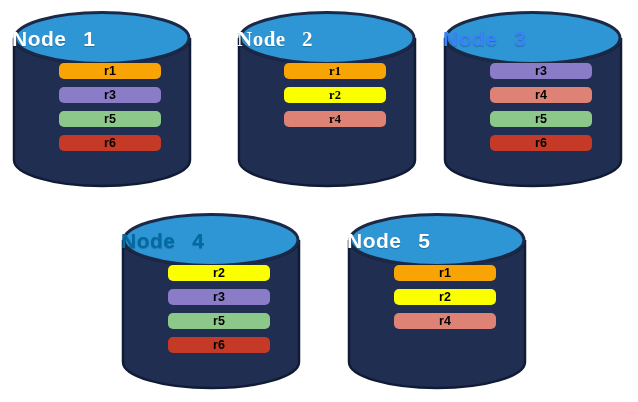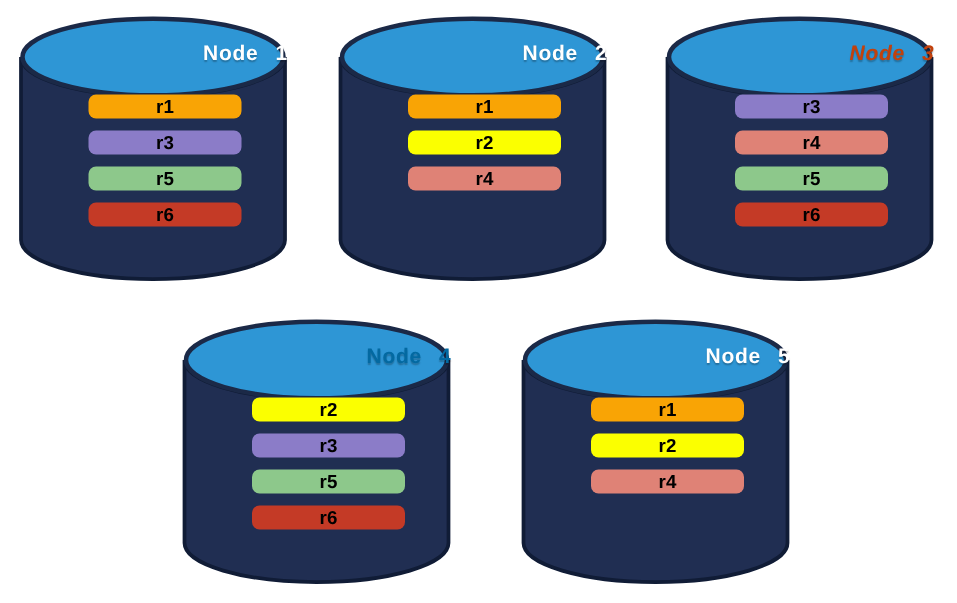--- a/index.html
+++ b/index.html
@@ -31,9 +31,9 @@
     left: 0;
     top: 19px;
     width: 100%;
-    text-align: right;
+    text-align: left;
     color: #ffffff;
-    font-size: 14px;
+    font-size: 21px;
     font-weight: bold;
     word-spacing: 0.5em;
     letter-spacing: 0.5px;

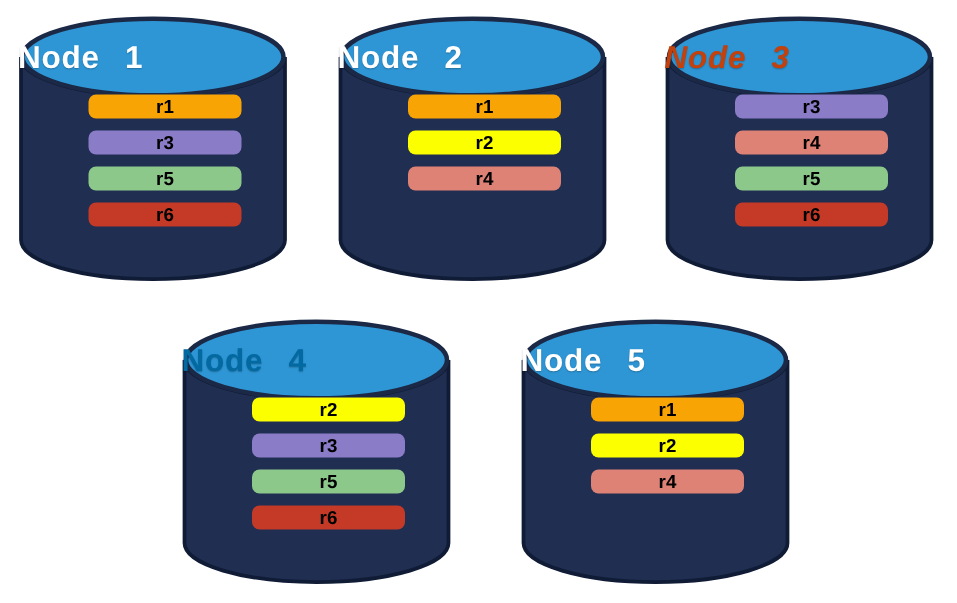--- a/index.html
+++ b/index.html
@@ -76,7 +76,7 @@
       </div>
     </div>
 
-    <div class="node" style="left: 225px; top: 8px;">
+    <div class="node" style="left: 237px; top: 8px; font-family: Liberation Serif, serif;">
       <svg width="180" height="182" viewBox="0 0 180 182">
         <path class="cyl-body" d="M 2 30 L 2 152 A 88 26 0 0 0 178 152 L 178 30 A 88 26 0 0 1 2 30 Z" stroke-width="2.5" fill="#202E52" stroke="#101C36"></path>
         <ellipse class="cyl-top" cx="90" cy="30" rx="87" ry="25.5" stroke-width="3" fill="#2E96D5" stroke="#1B2947"></ellipse>

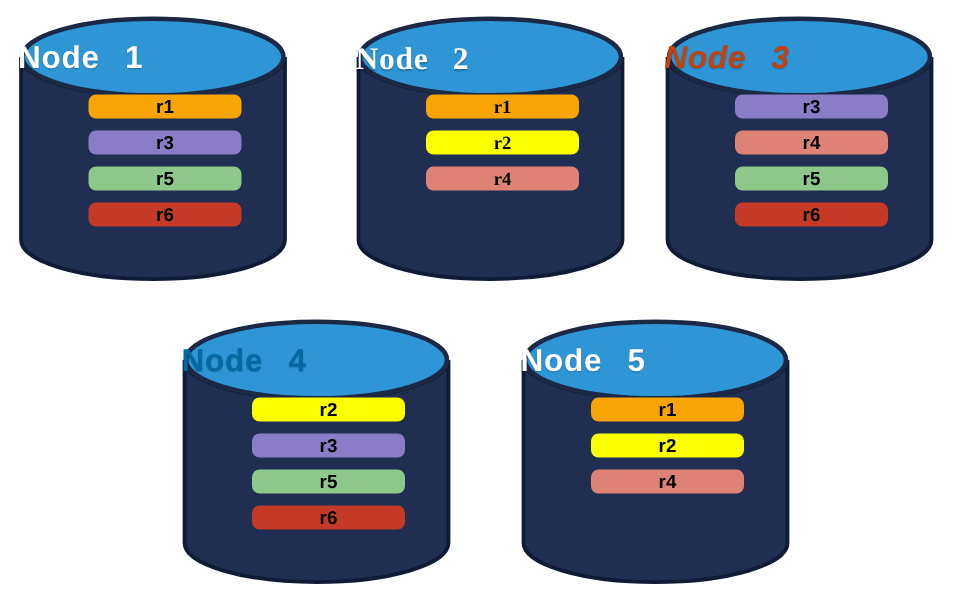--- a/index.html
+++ b/index.html
@@ -94,7 +94,7 @@
         <path class="cyl-body" d="M 2 30 L 2 152 A 88 26 0 0 0 178 152 L 178 30 A 88 26 0 0 1 2 30 Z" stroke-width="2.5" fill="#202E52" stroke="#101C36"></path>
         <ellipse class="cyl-top" cx="90" cy="30" rx="87" ry="25.5" stroke-width="3" fill="#2E96D5" stroke="#1B2947"></ellipse>
       </svg>
-      <div class="node-title" style="color: #c2410c; font-style: italic;">Node 3</div>
+      <div class="node-title" style="color: #3b82f6;">Node 3</div>
       <div class="bars">
         <div class="bar" style="background: rgb(139, 124, 200); color: rgb(0, 0, 0);">r3</div>
         <div class="bar" style="background: rgb(223, 130, 118); color: rgb(0, 0, 0);">r4</div>

